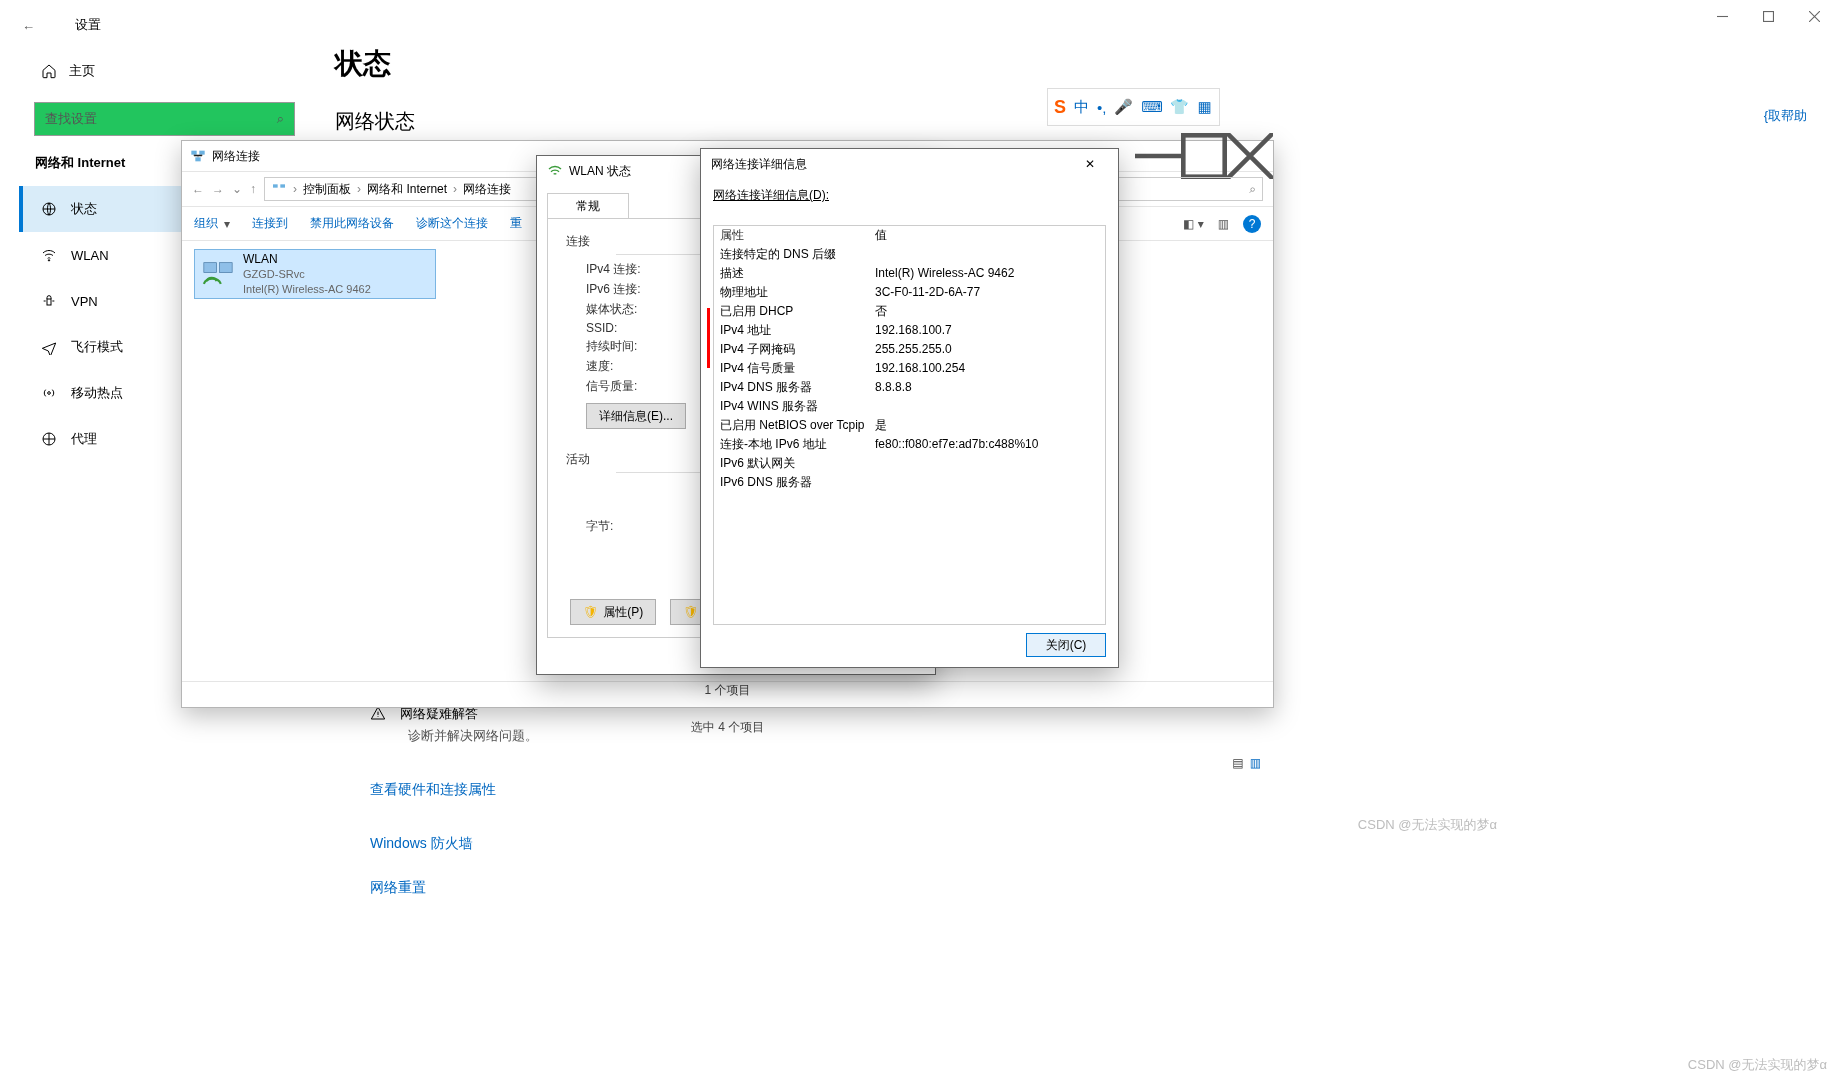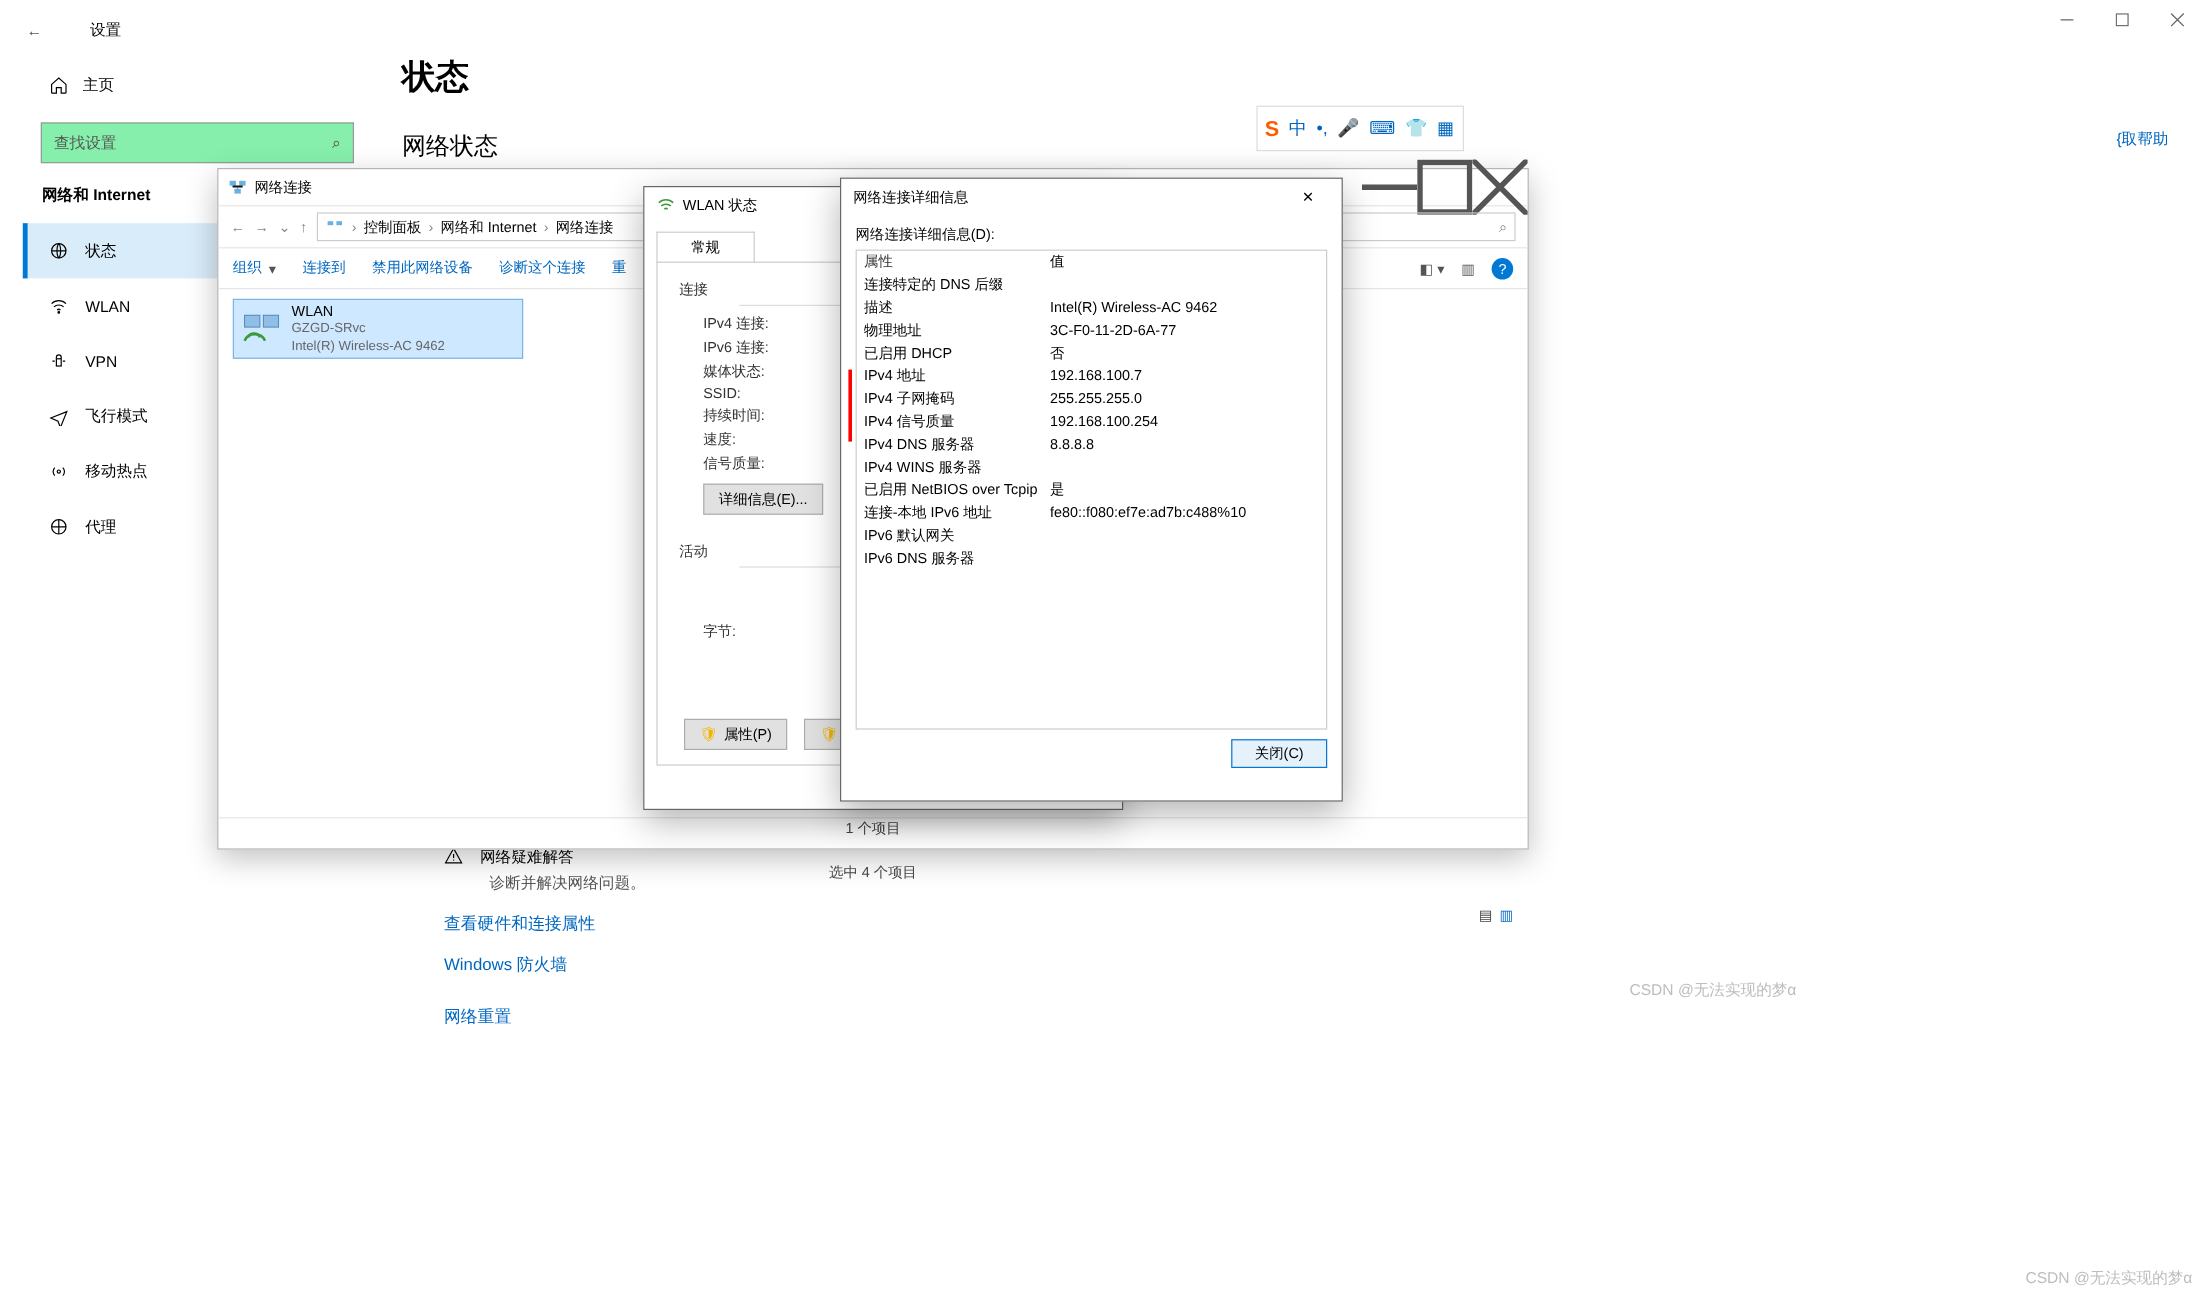--- a/index.html
+++ b/index.html
@@ -16,7 +16,7 @@
 
   .sidebar{position:absolute;left:0;top:50px;width:310px;padding-left:19px;}
   .home{display:flex;align-items:center;height:42px;padding-left:22px;gap:12px;}
-  .search-box{margin:10px 15px 18px;height:34px;border:1px solid #999;background:#86efac;display:flex;align-items:center;padding:0 10px;justify-content:space-between;color:#555;}
+  .search-box{margin:10px 15px 18px;height:34px;border:1px solid #999;background:#22c55e;display:flex;align-items:center;padding:0 10px;justify-content:space-between;color:#555;}
   .cat{padding:0 16px 14px;font-weight:600;}
   .nav-item{height:46px;display:flex;align-items:center;gap:14px;padding-left:22px;}
   .nav-item.sel{background:#d9ecf9;position:relative;}

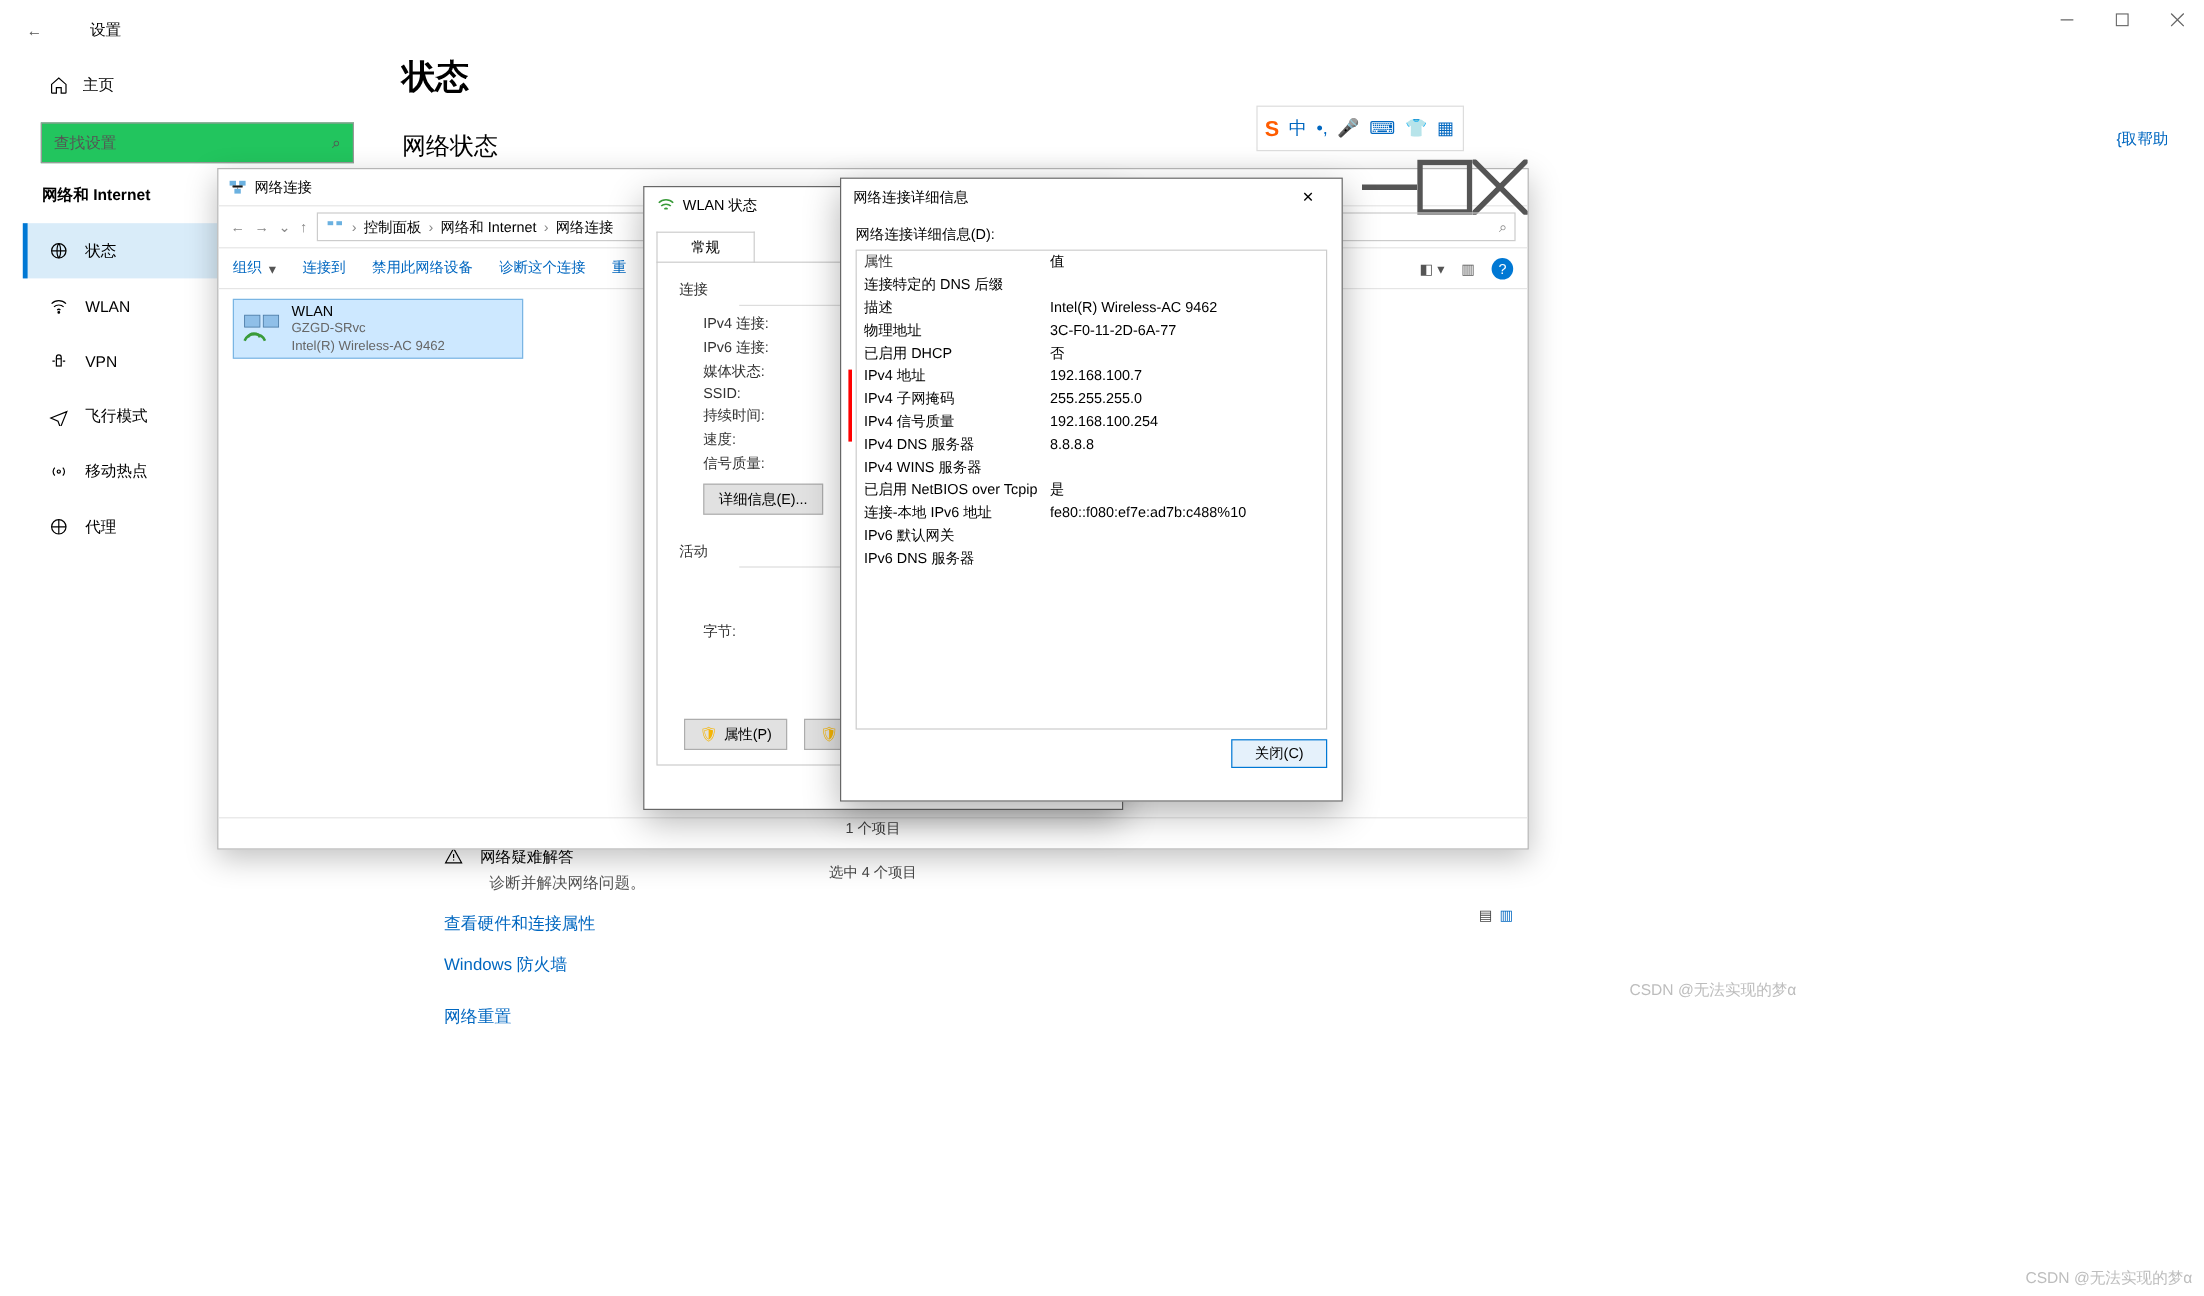--- a/index.html
+++ b/index.html
@@ -72,7 +72,7 @@
   .det-dlg{left:700px;top:148px;width:419px;height:520px;}
   .det-dlg .close{margin-left:auto;width:36px;text-align:center;}
   .det-body{padding:8px 12px 12px;font-size:12px;}
-  .det-label{margin-bottom:4px;}
+  .det-label{margin-bottom:21px;text-decoration:underline;}
   .det-list{border:1px solid #ccc;height:400px;overflow:hidden;}
   .det-row{display:flex;padding:1px 6px;line-height:17px;}
   .det-row .p{width:155px;}

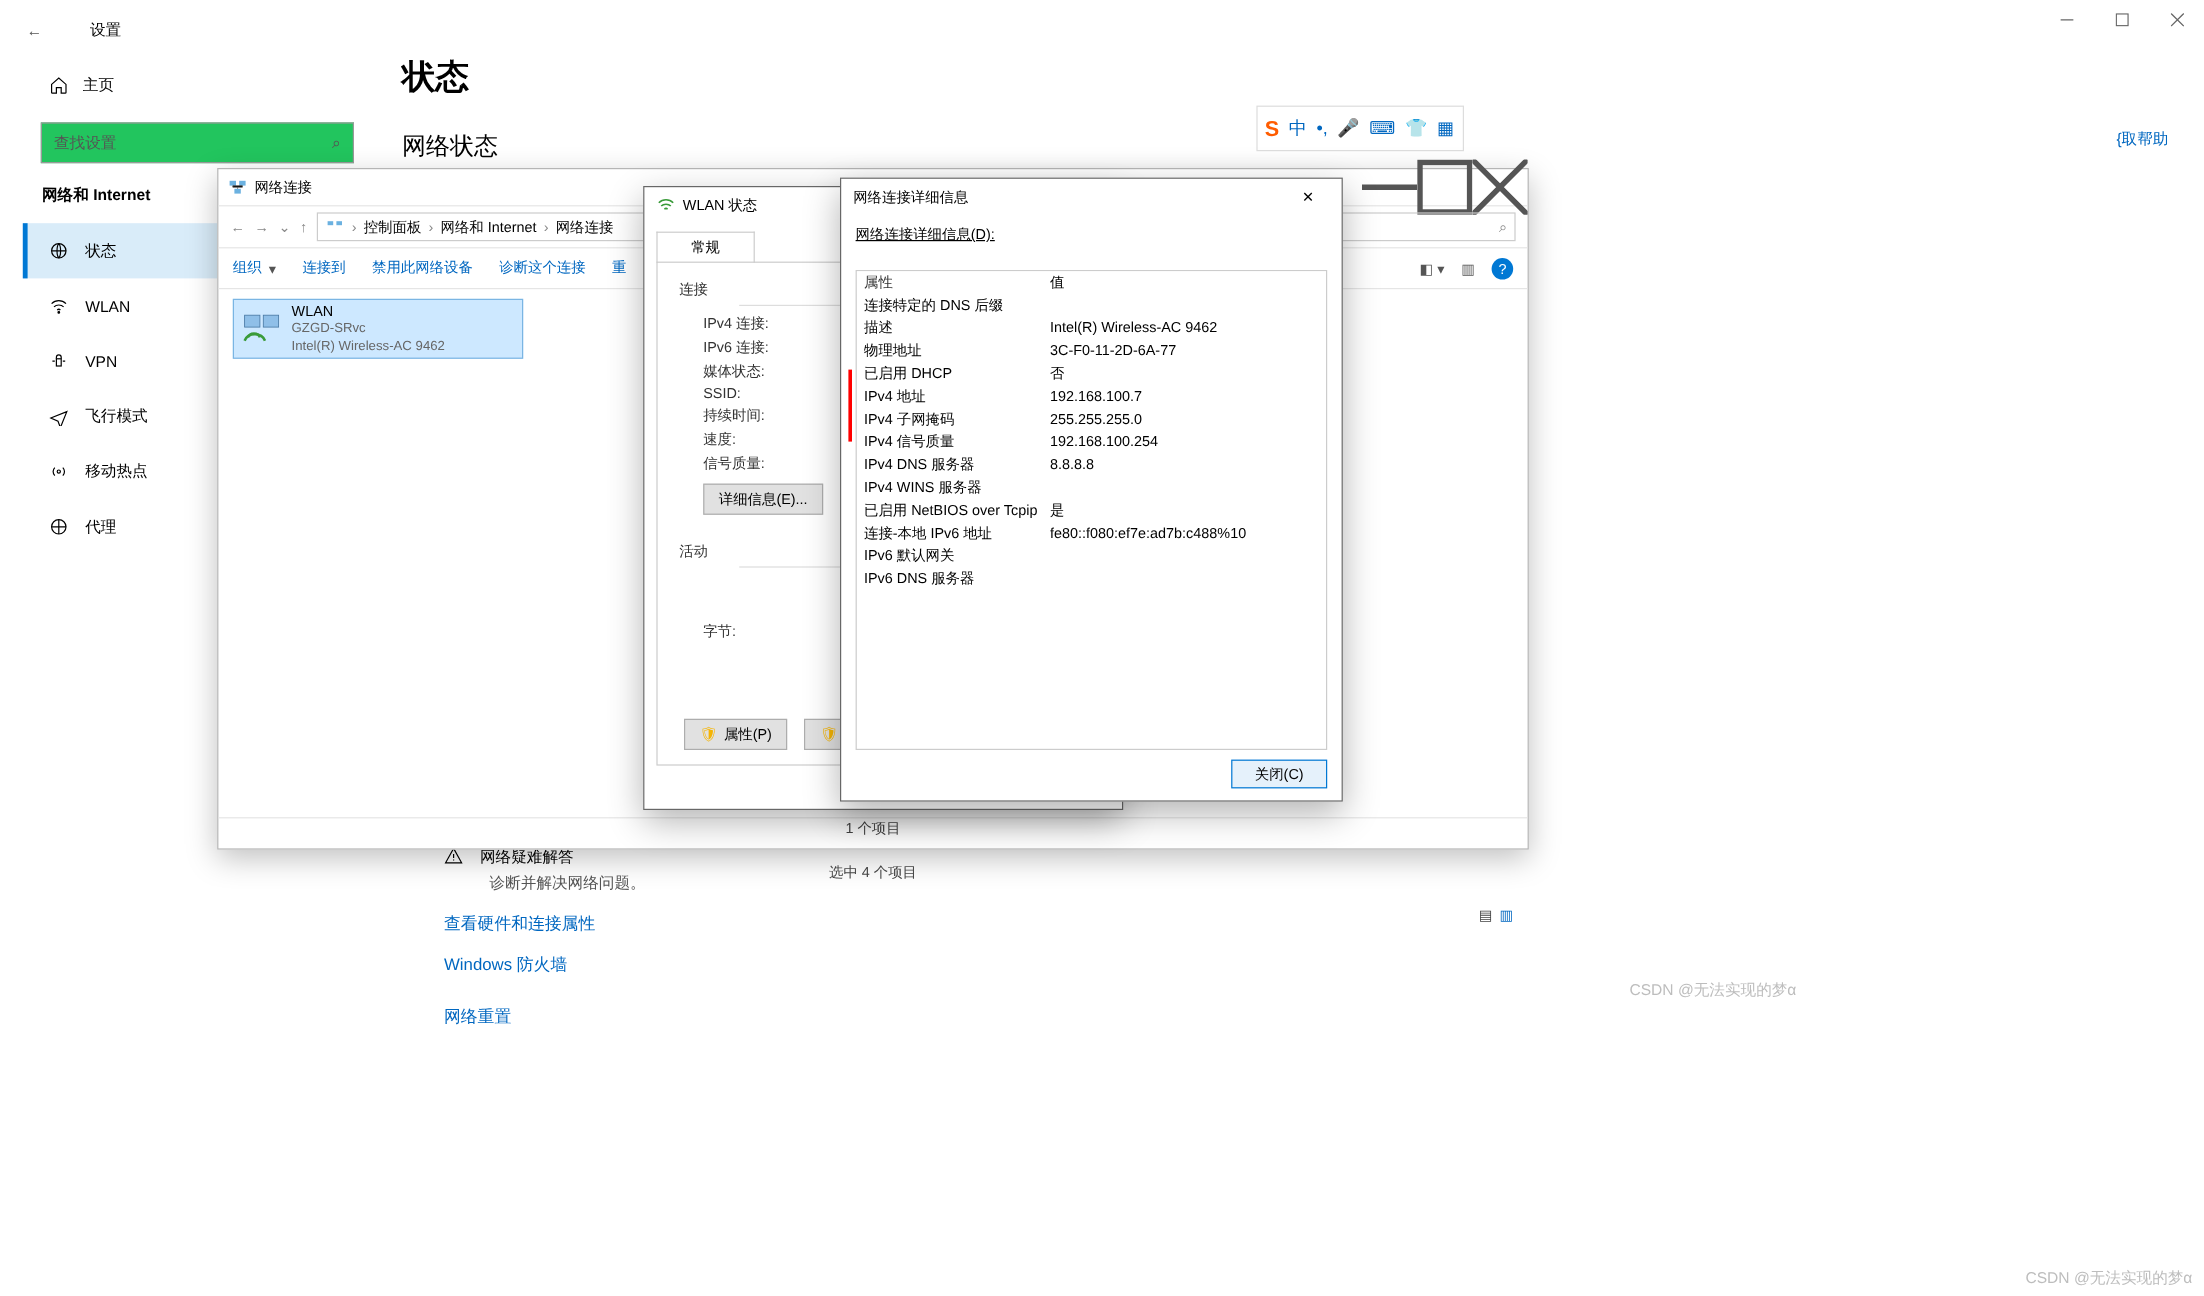--- a/index.html
+++ b/index.html
@@ -29,7 +29,7 @@
   .trouble{position:absolute;left:35px;top:660px;}
   .trouble .hdr{display:flex;gap:14px;}
   .trouble .sub{font-size:13px;color:#555;margin-left:38px;margin-top:4px;}
-  .link{color:#0067c0;margin-top:16px;display:block;font-size:14px;}
+  .link{color:#0067c0;margin-top:36px;display:block;font-size:14px;}
 
   
   .ime{position:absolute;left:1047px;top:88px;height:38px;width:173px;background:#fff;border:1px solid #ddd;display:flex;align-items:center;gap:8px;padding:0 6px;color:#0067c0;font-size:15px;}

